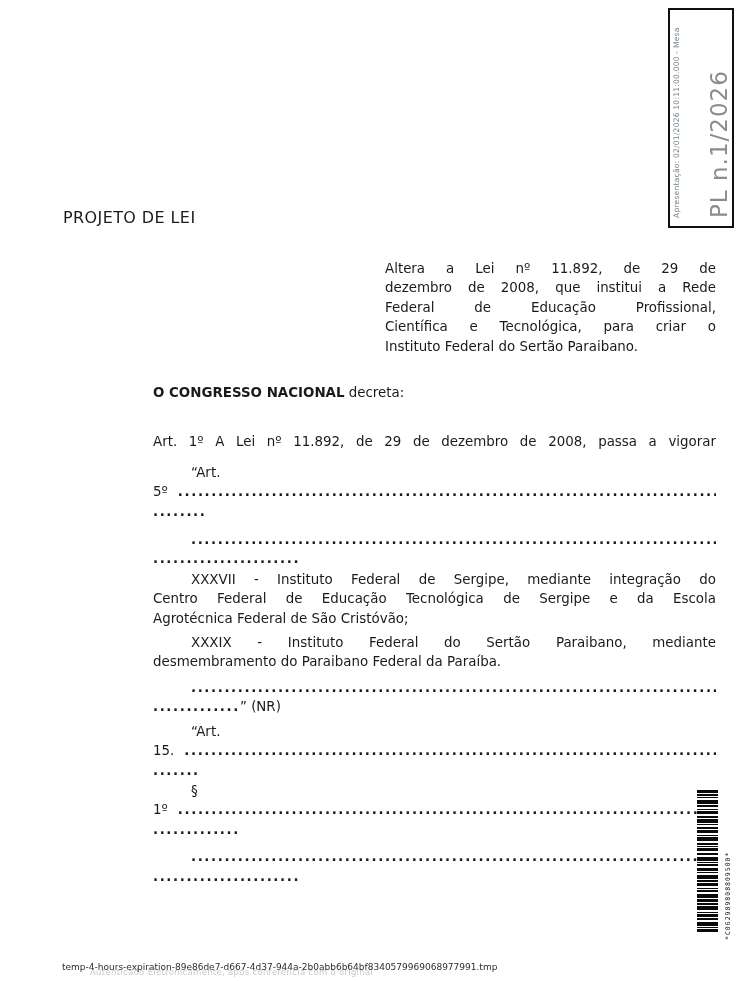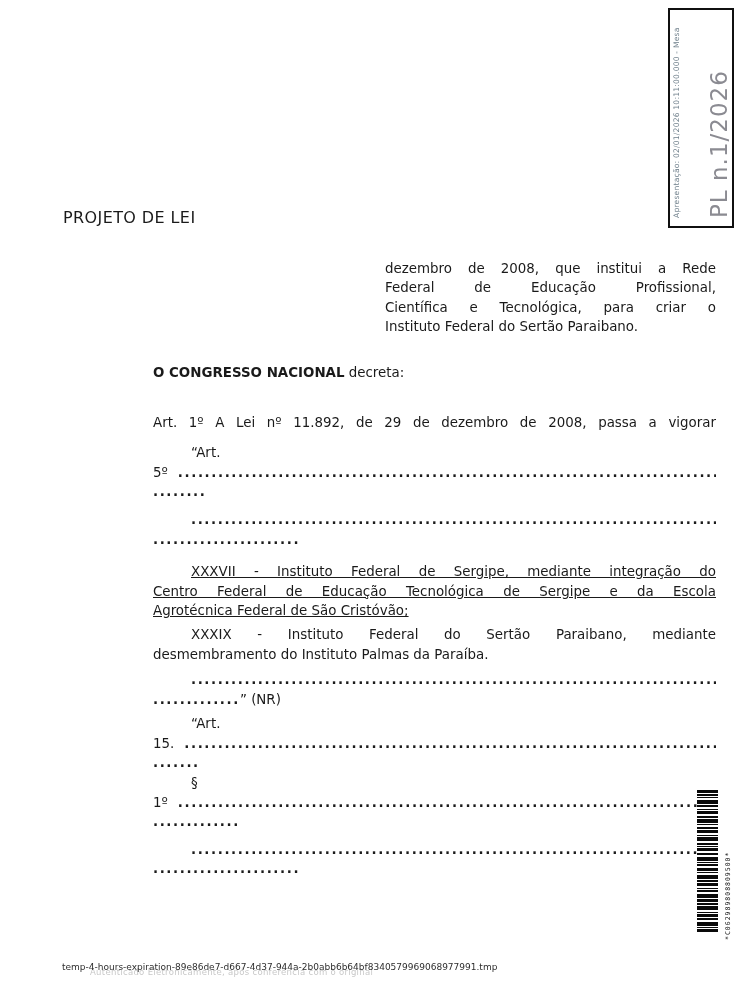--- a/index.html
+++ b/index.html
@@ -64,6 +64,7 @@
     <div class="doc-title">PROJETO DE LEI</div>
 
     <div class="ementa">
+        <div class="line j">Altera a Lei nº 11.892, de 29 de</div>
         <div class="line j">dezembro de 2008, que institui a Rede</div>
         <div class="line j">Federal de Educação Profissional,</div>
         <div class="line j">Científica e Tecnológica, para criar o</div>

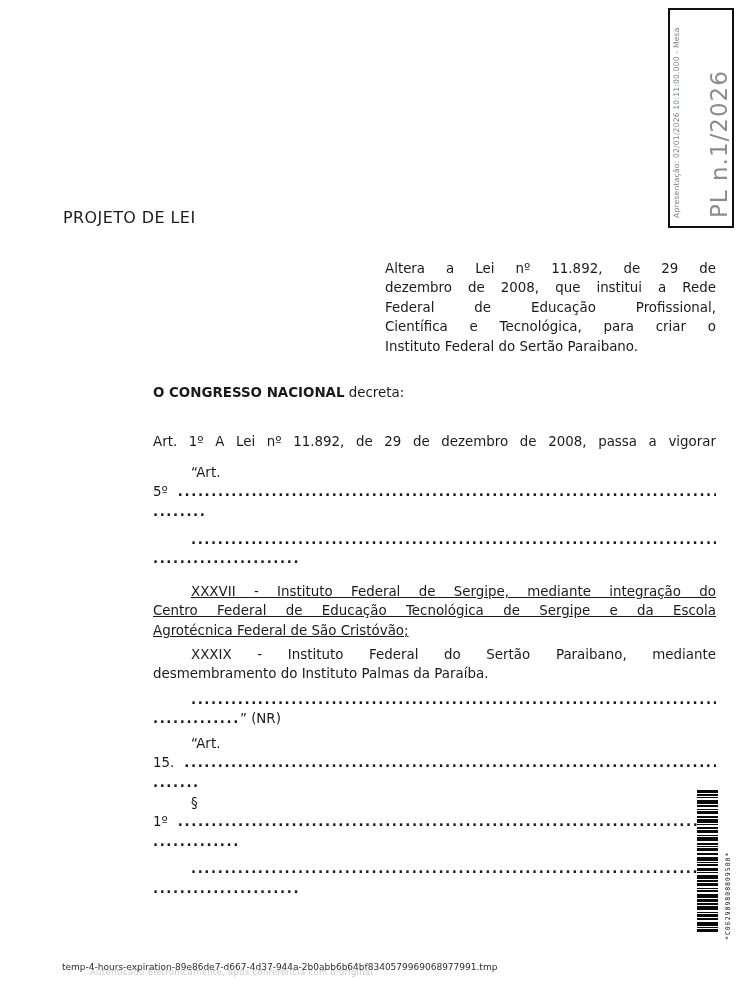--- a/index.html
+++ b/index.html
@@ -32,7 +32,7 @@
   .dl-label{flex:none;margin-right:10px;}
   .dl-fill{flex:1;overflow:hidden;white-space:nowrap;}
   .spacer8{height:8px;}
-  .mt1{margin-top:13px;text-decoration:underline;} .mt4{margin-top:4px;} .mt5{margin-top:5px;} .mt6{margin-top:6px;}
+  .mt1{margin-top:1px;} .mt4{margin-top:4px;} .mt5{margin-top:5px;} .mt6{margin-top:6px;}
   
   .barcode{position:absolute;left:697px;top:790px;width:36px;background:#fff;}
   .bars{width:21px;}

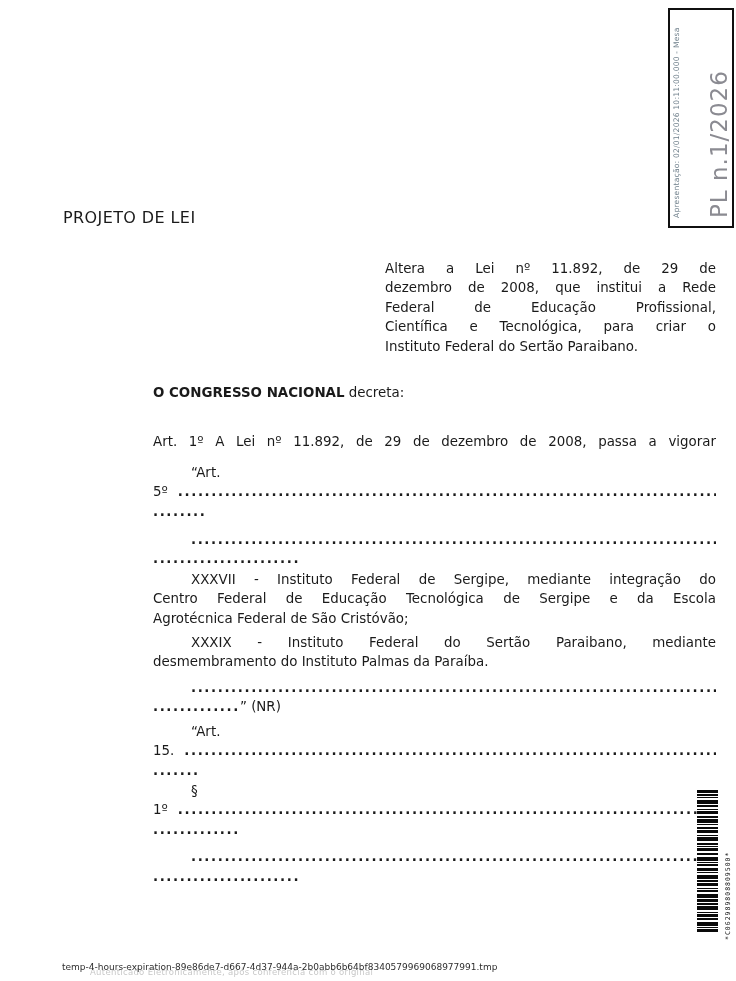--- a/index.html
+++ b/index.html
@@ -100,7 +100,7 @@
       </div>
     <div class="quote mt4">
         <div class="line j" style="text-indent: 38px;">XXXIX - Instituto Federal do Sertão Paraibano, mediante</div>
-        <div class="line">desmembramento do Instituto Palmas da Paraíba.</div>
+        <div class="line">desmembramento do Paraibano Federal da Paraíba.</div>
       </div>
 
     <div class="quote mt6">

